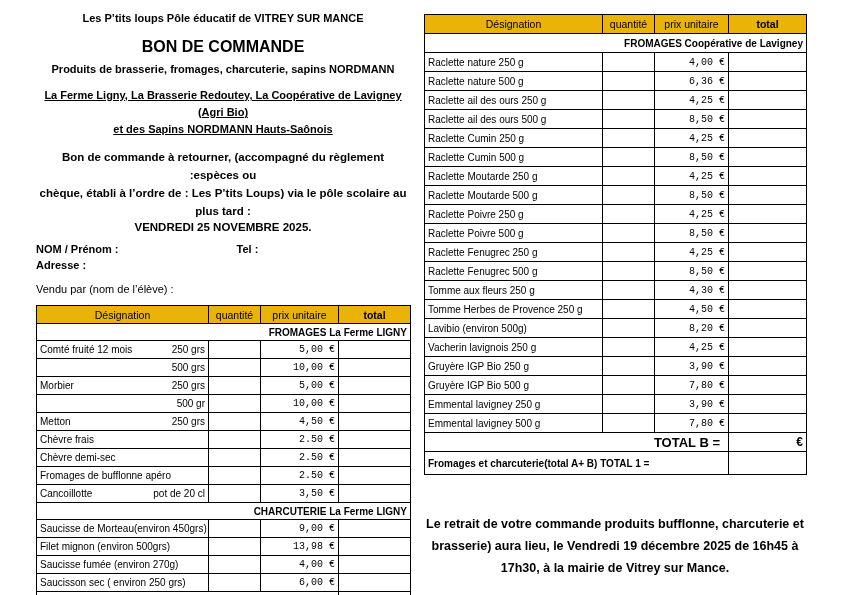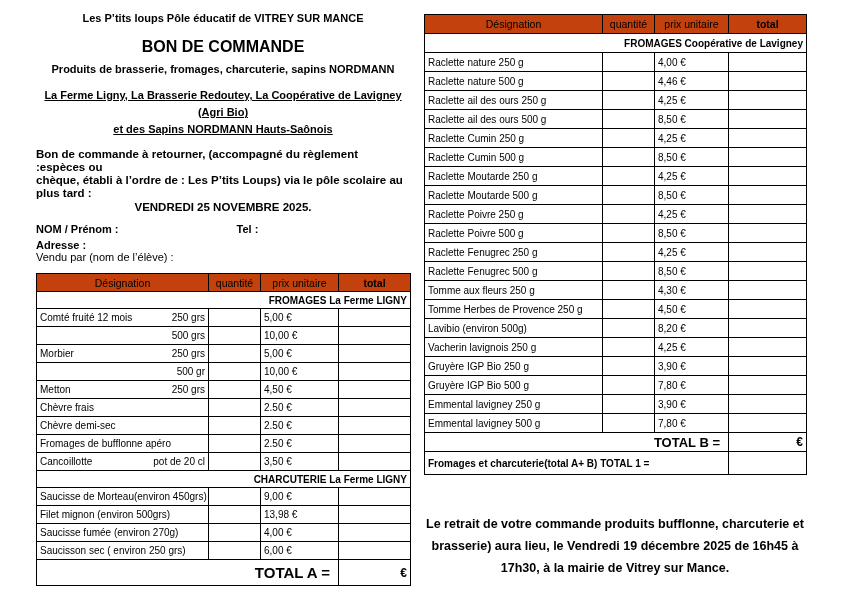--- a/index.html
+++ b/index.html
@@ -40,7 +40,7 @@
     box-sizing: border-box;
   }
   .right-table td { height: 19px; }
-  .header-row td { background: #c2410c; text-align: center; font-size: 10.5px; }
+  .header-row td { background: #eab308; text-align: center; font-size: 10.5px; }
   .header-row .col-total { font-weight: bold; }
   .section-row td { font-weight: bold; text-align: right; height: 17px; }
   .right-table .section-row td { height: 19px; }

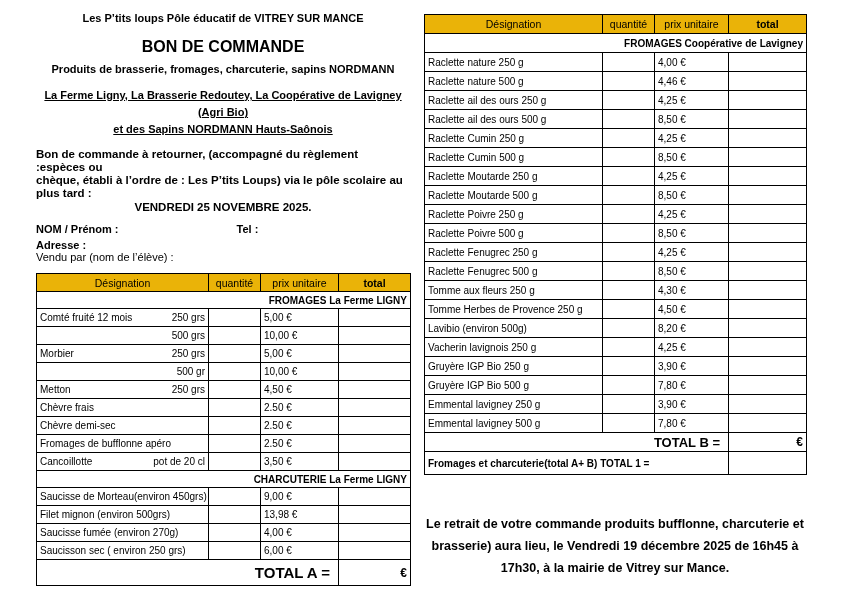--- a/index.html
+++ b/index.html
@@ -45,7 +45,7 @@
   .section-row td { font-weight: bold; text-align: right; height: 17px; }
   .right-table .section-row td { height: 19px; }
   .desig-flex { display: flex; justify-content: space-between; }
-  .price { text-align: left; padding-right: 5px; }
+  .price { text-align: right; padding-right: 5px; font-family: Liberation Mono, monospace; }
   .total-row .total-label { text-align: right; font-weight: bold; font-size: 15px; height: 26px; padding-right: 8px; }
   .total-row .total-cur { text-align: right; font-weight: bold; font-size: 12px; }
   .right-table .total-row .total-label { font-size: 13px; height: 19px; }

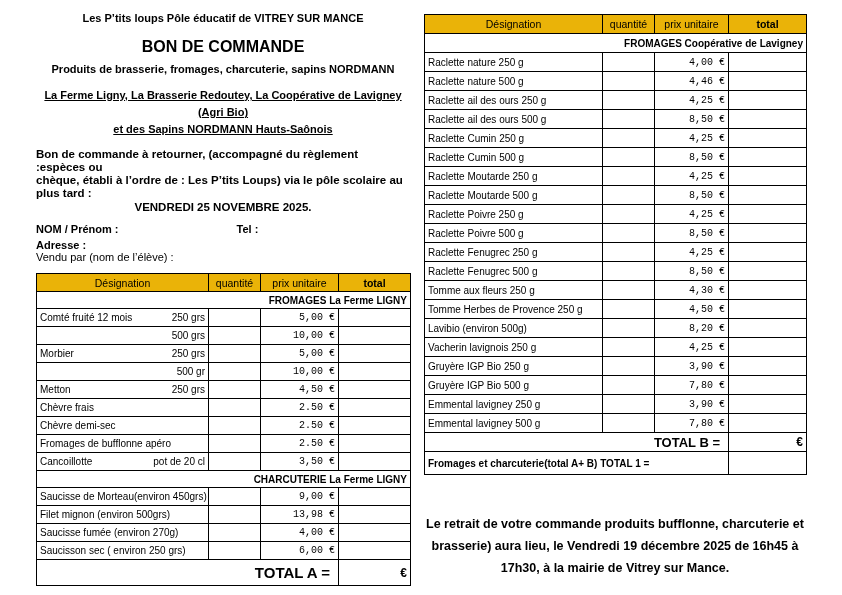--- a/index.html
+++ b/index.html
@@ -286,7 +286,7 @@
           <tr class="item-row">
             <td class="name-cell">Raclette nature 500 g</td>
             <td class="qty"></td>
-            <td class="price">4,46 €</td>
+            <td class="price">6,36 €</td>
             <td class="tot"></td>
           </tr>
           <tr class="item-row">

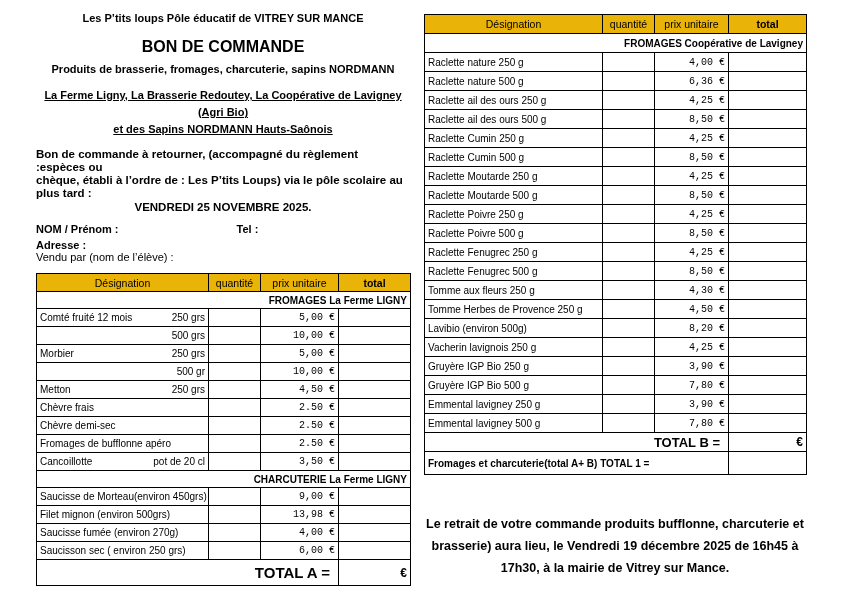--- a/index.html
+++ b/index.html
@@ -19,7 +19,7 @@
   .title3 { font-size: 11px; font-weight: bold; text-align: center; margin-top: 7px; }
   .suppliers { margin-top: 12px; font-size: 11px; font-weight: bold; text-align: center; line-height: 17px; }
   .suppliers div { text-decoration: underline; }
-  .note { margin-top: 10px; font-size: 11.5px; font-weight: bold; line-height: 13px; }
+  .note { margin-top: 10px; font-size: 11.5px; font-weight: bold; line-height: 18px; text-align: center; }
   .deadline { font-size: 11.5px; font-weight: bold; text-align: center; margin-top: 1px; }
   .nom-row { margin-top: 10px; font-size: 11px; font-weight: bold; }
   .tel-label { margin-left: 115px; }

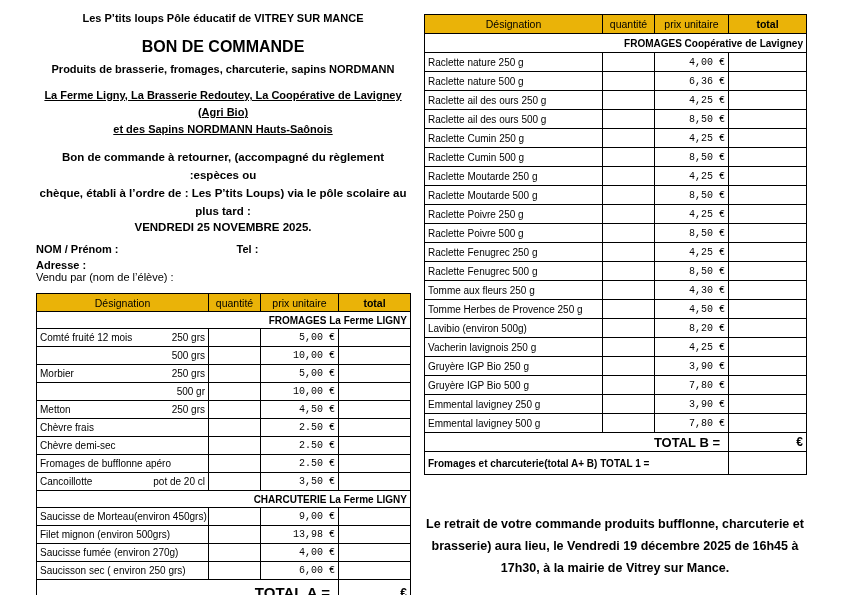--- a/index.html
+++ b/index.html
@@ -24,7 +24,7 @@
   .nom-row { margin-top: 10px; font-size: 11px; font-weight: bold; }
   .tel-label { margin-left: 115px; }
   .adresse { margin-top: 4px; font-size: 11px; font-weight: bold; }
-  .vendu { font-size: 11px; }
+  .vendu { margin-top: 12px; font-size: 11px; }
 
   
   .right-col { flex: none; padding: 14px 0 0 14px; box-sizing: border-box; }

